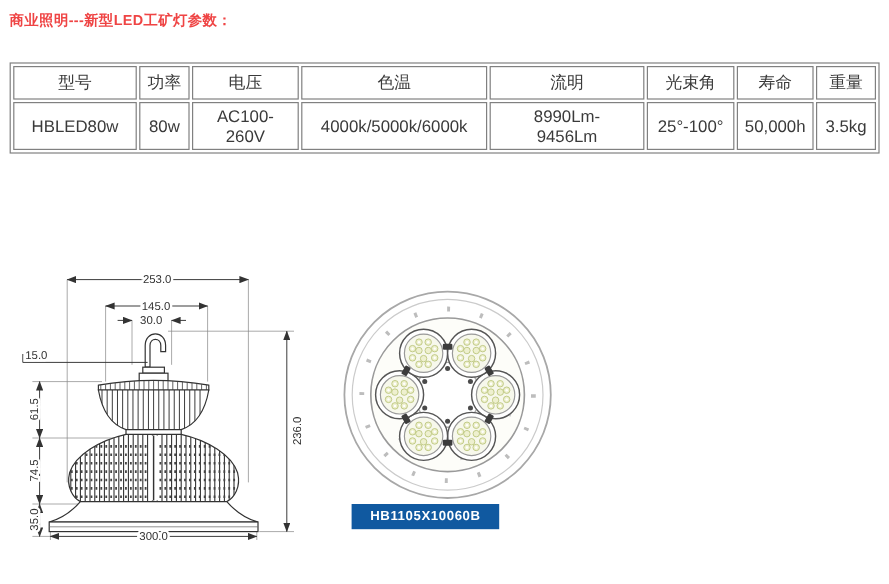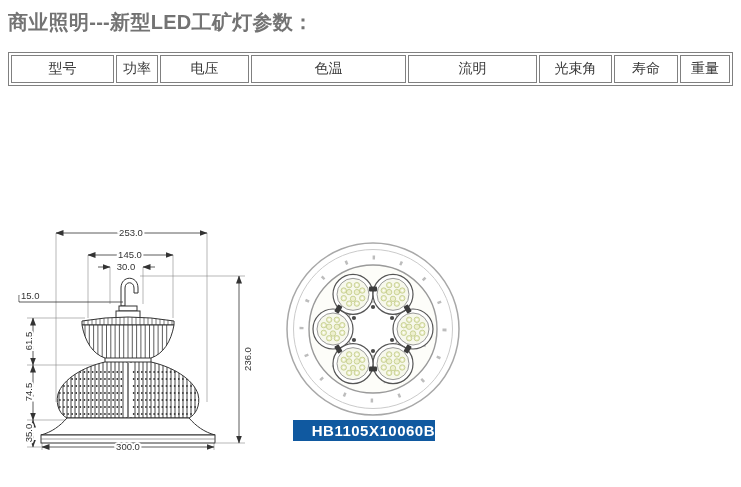--- a/index.html
+++ b/index.html
@@ -8,8 +8,8 @@
     font-family:"Liberation Sans","DejaVu Sans",sans-serif;overflow:hidden;
   }
   .title{
-    position:absolute;left:8px;top:9px;font-size:20px;font-weight:bold;
-    color:#737373;letter-spacing:0.3px;
+    position:absolute;left:8px;top:9px;font-size:12px;font-weight:bold;
+    color:#ef4444;letter-spacing:0.3px;
   }
   table.spec{
     position:absolute;left:8px;top:52px;width:705px;

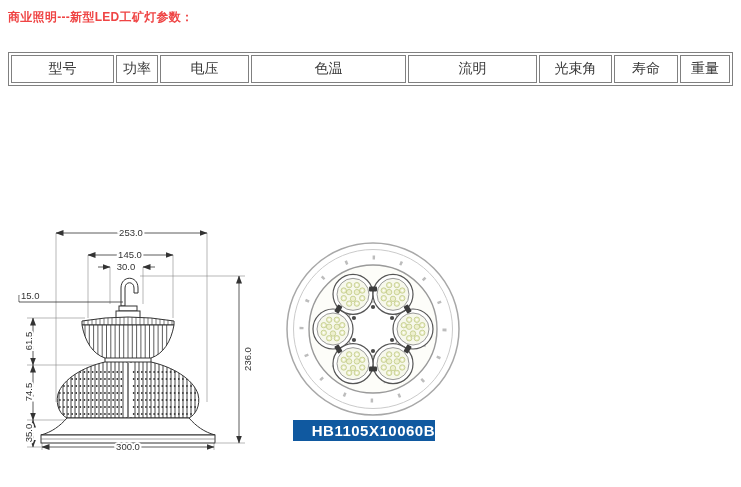--- a/index.html
+++ b/index.html
@@ -60,6 +60,18 @@
     <th>光束角</th>
     <th>寿命</th>
     <th>重量</th>
+  </tr>
+  <tr>
+    <td>HBLED80w</td>
+    <td>80w</td>
+    <td>AC100-
+260V</td>
+    <td>4000k/5000k/6000k</td>
+    <td>8990Lm-
+9456Lm</td>
+    <td>25°-100°</td>
+    <td>50,000h</td>
+    <td>3.5kg</td>
   </tr>
 </tbody>
   </table>

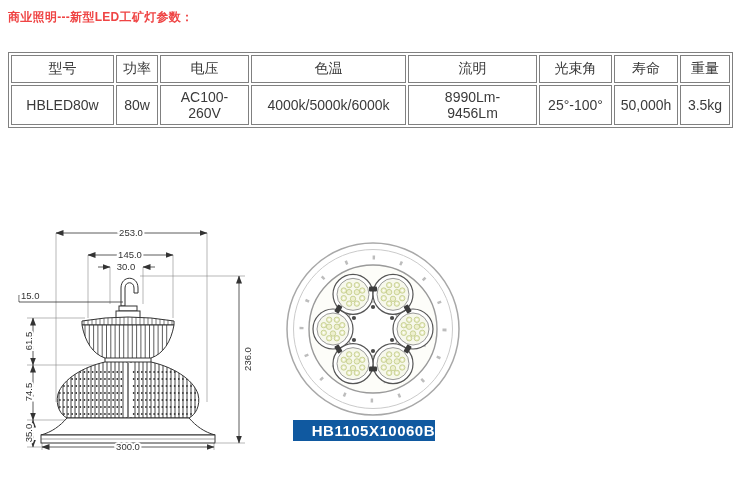--- a/index.html
+++ b/index.html
@@ -27,9 +27,9 @@
   #dim-svg{position:absolute;left:5px;top:226px;}
   #photo-svg{position:absolute;left:284px;top:240px;}
   .product-label{
-    position:absolute;left:293px;top:420px;width:142px;height:21px;
+    position:absolute;left:293px;top:420px;width:123px;height:21px;
     background:var(--label-bg);color:var(--label-text);
-    font-size:15px;font-weight:bold;line-height:21px;text-align:right;
+    font-size:11px;font-weight:bold;line-height:21px;text-align:center;
     letter-spacing:0.5px;
   }
   .dimtext{font-size:9.5px;fill:#333;paint-order:stroke;stroke:#fff;stroke-width:4px;}

